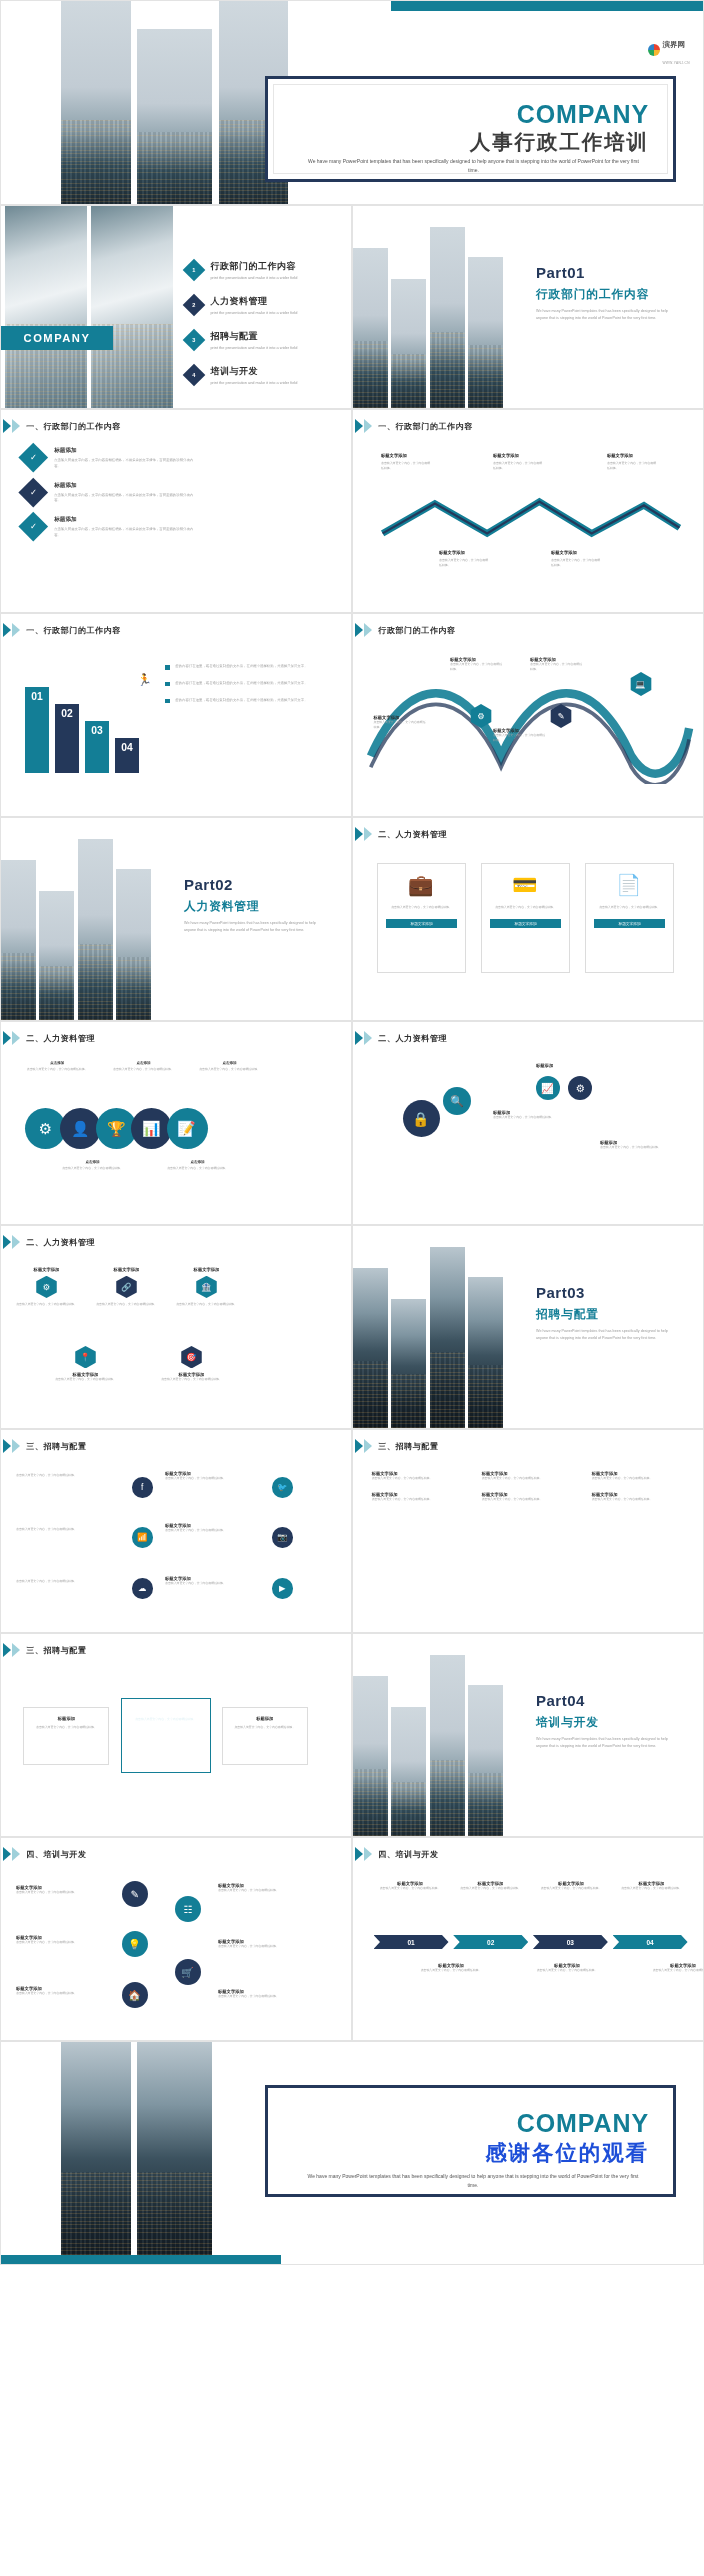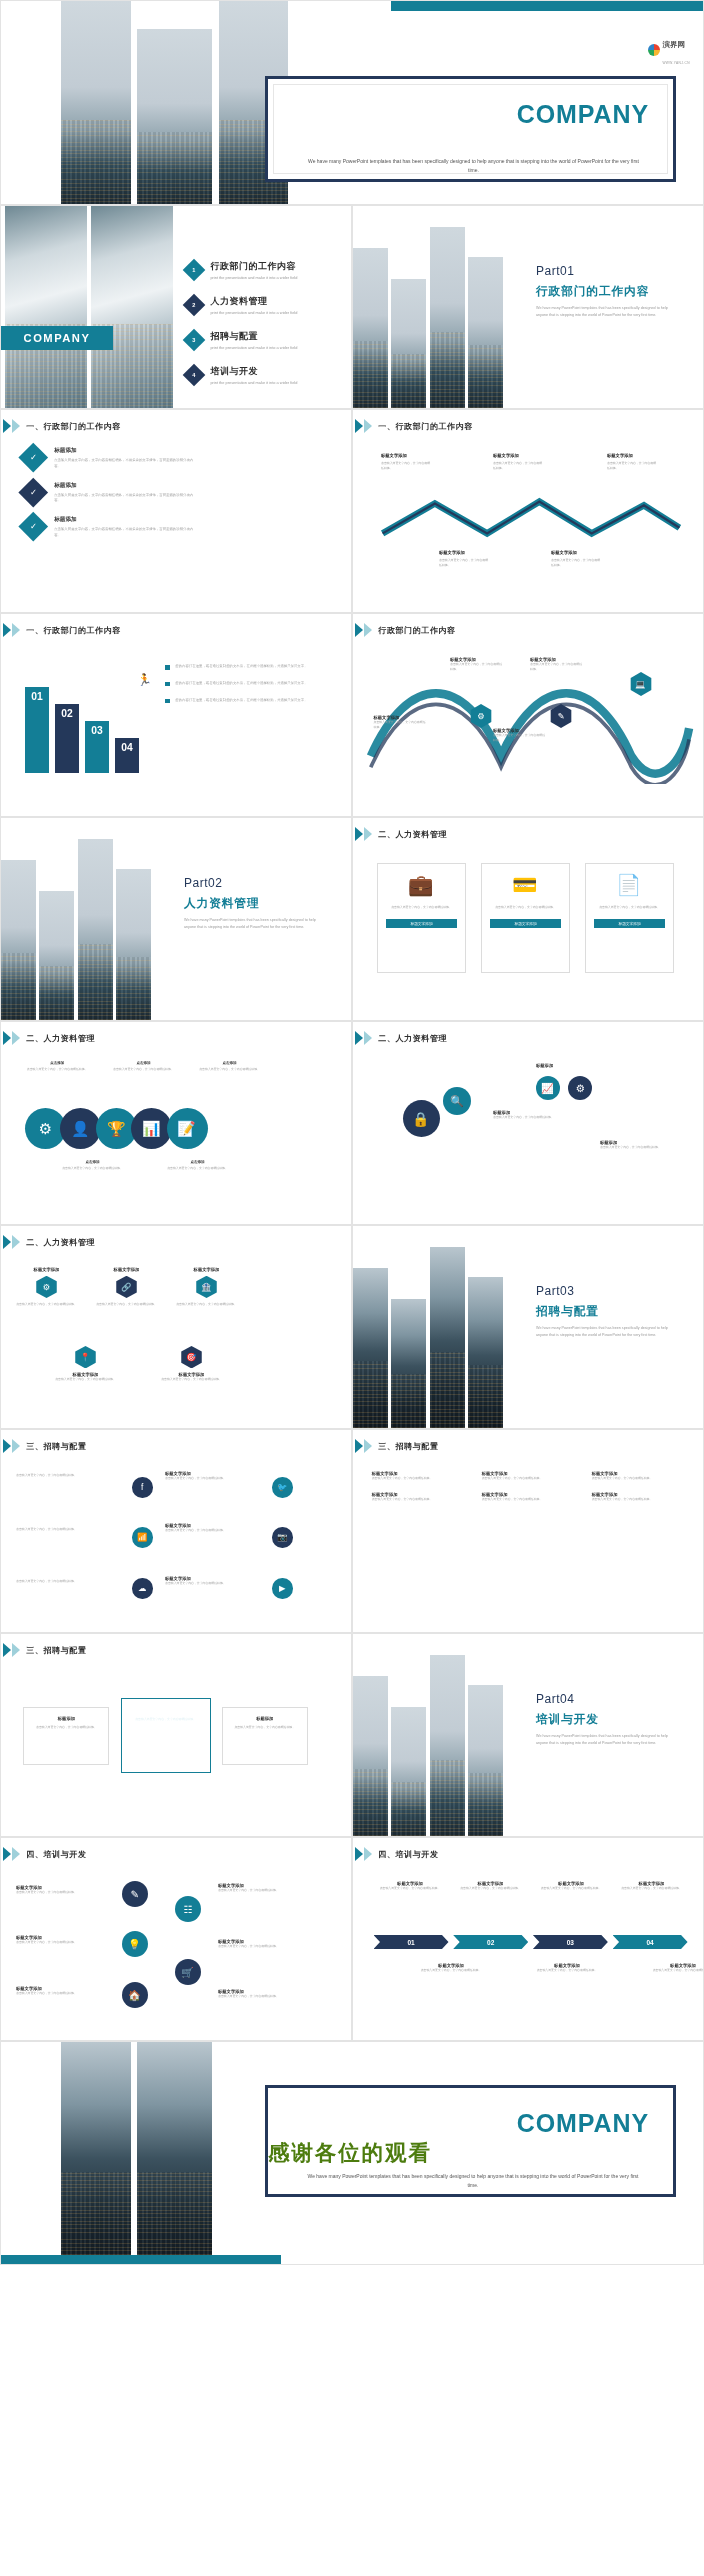--- a/index.html
+++ b/index.html
@@ -205,6 +205,7 @@
     <div class="framebox">
       <div class="inner"></div>
       <div class="big-en">COMPANY</div>
+      <div class="big-cn">人事行政工作培训</div>
       <div class="desc">
         <span>We have many PowerPoint templates that has been specifically designed to help</span>
         <span>anyone that is stepping into the world of PowerPoint for the very first time.</span>

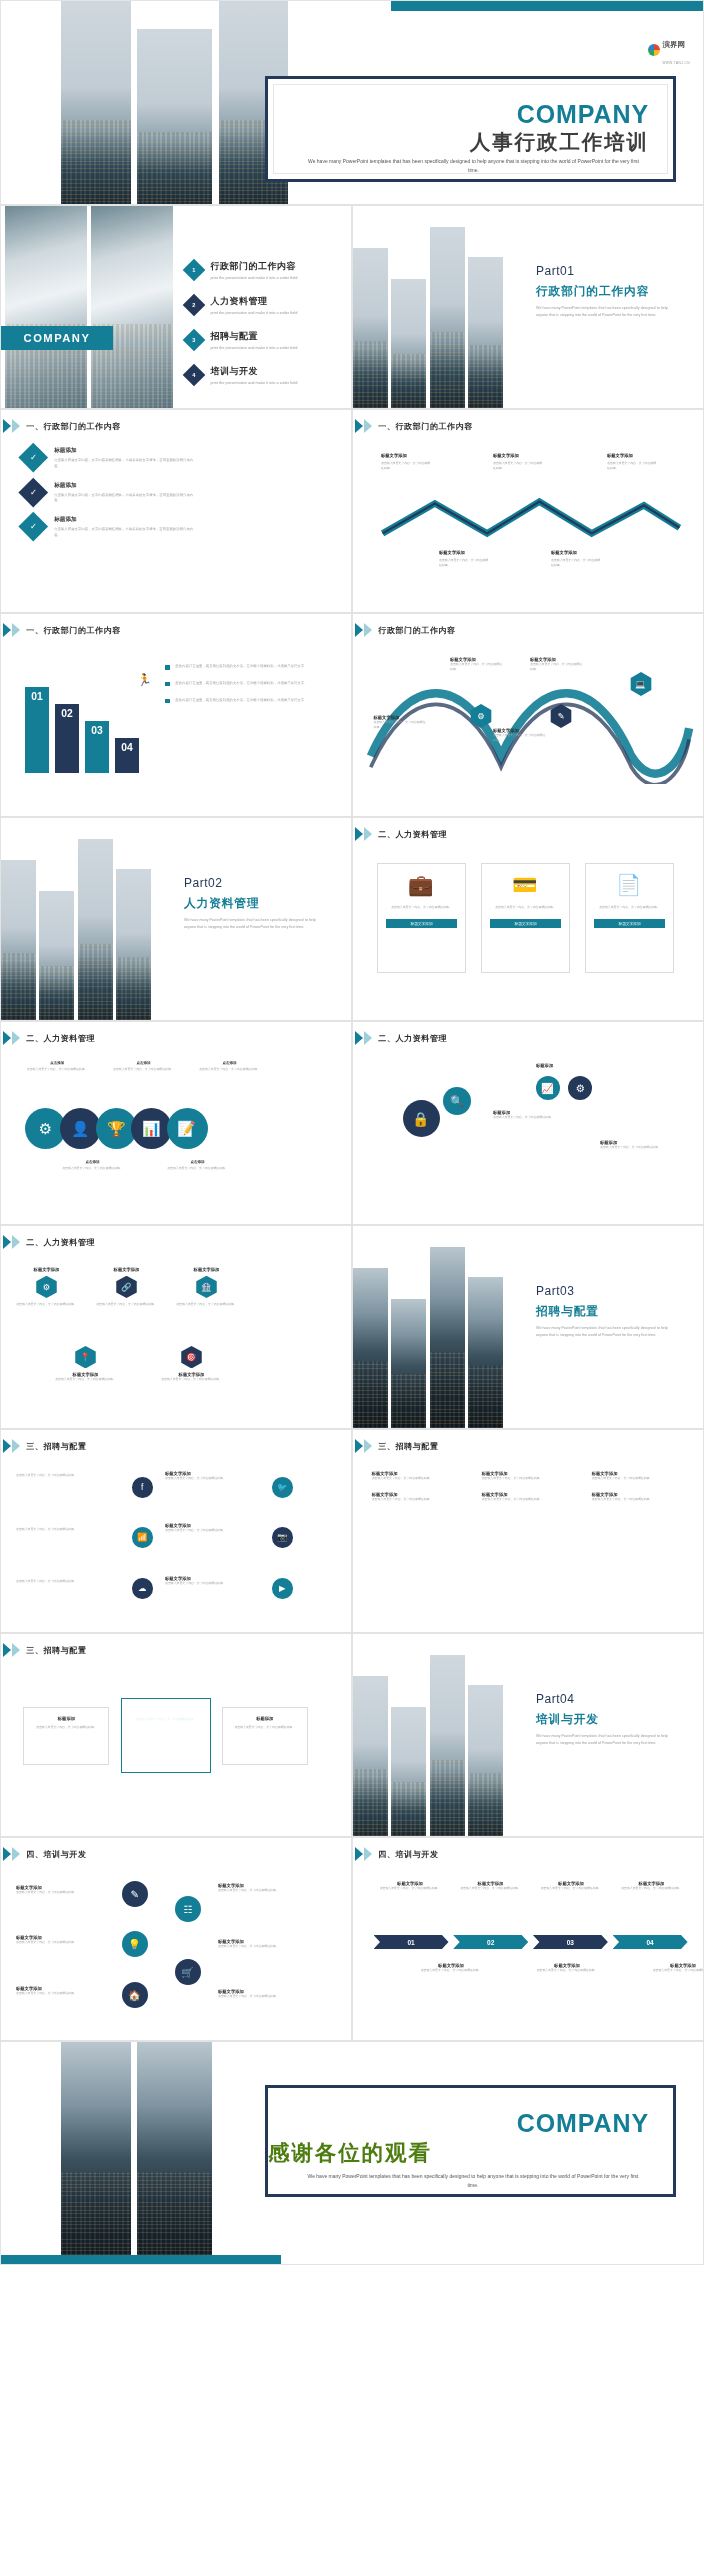--- a/index.html
+++ b/index.html
@@ -105,7 +105,7 @@
   .s-part .b3{ left:77px; width:35px; top:20.5px; }
   .s-part .b4{ left:115px;width:35px; top:51px; }
   .s-part .txt{ position:absolute; left:183px; top:58px; }
-  .s-part .pnum{ font-size:12px; font-weight:normal; color:#24385a; letter-spacing:0.5px; }
+  .s-part .pnum{ font-size:15px; font-weight:bold; color:#24385a; letter-spacing:0.5px; }
   .s-part .pcn{ font-size:11.7px; font-weight:bold; color:#137e96; margin-top:5.6px; letter-spacing:0.9px;}
   .s-part .pen{ font-size:3.7px; color:#9a9a9a; line-height:1.9; margin-top:6.5px; width:140px; }
 

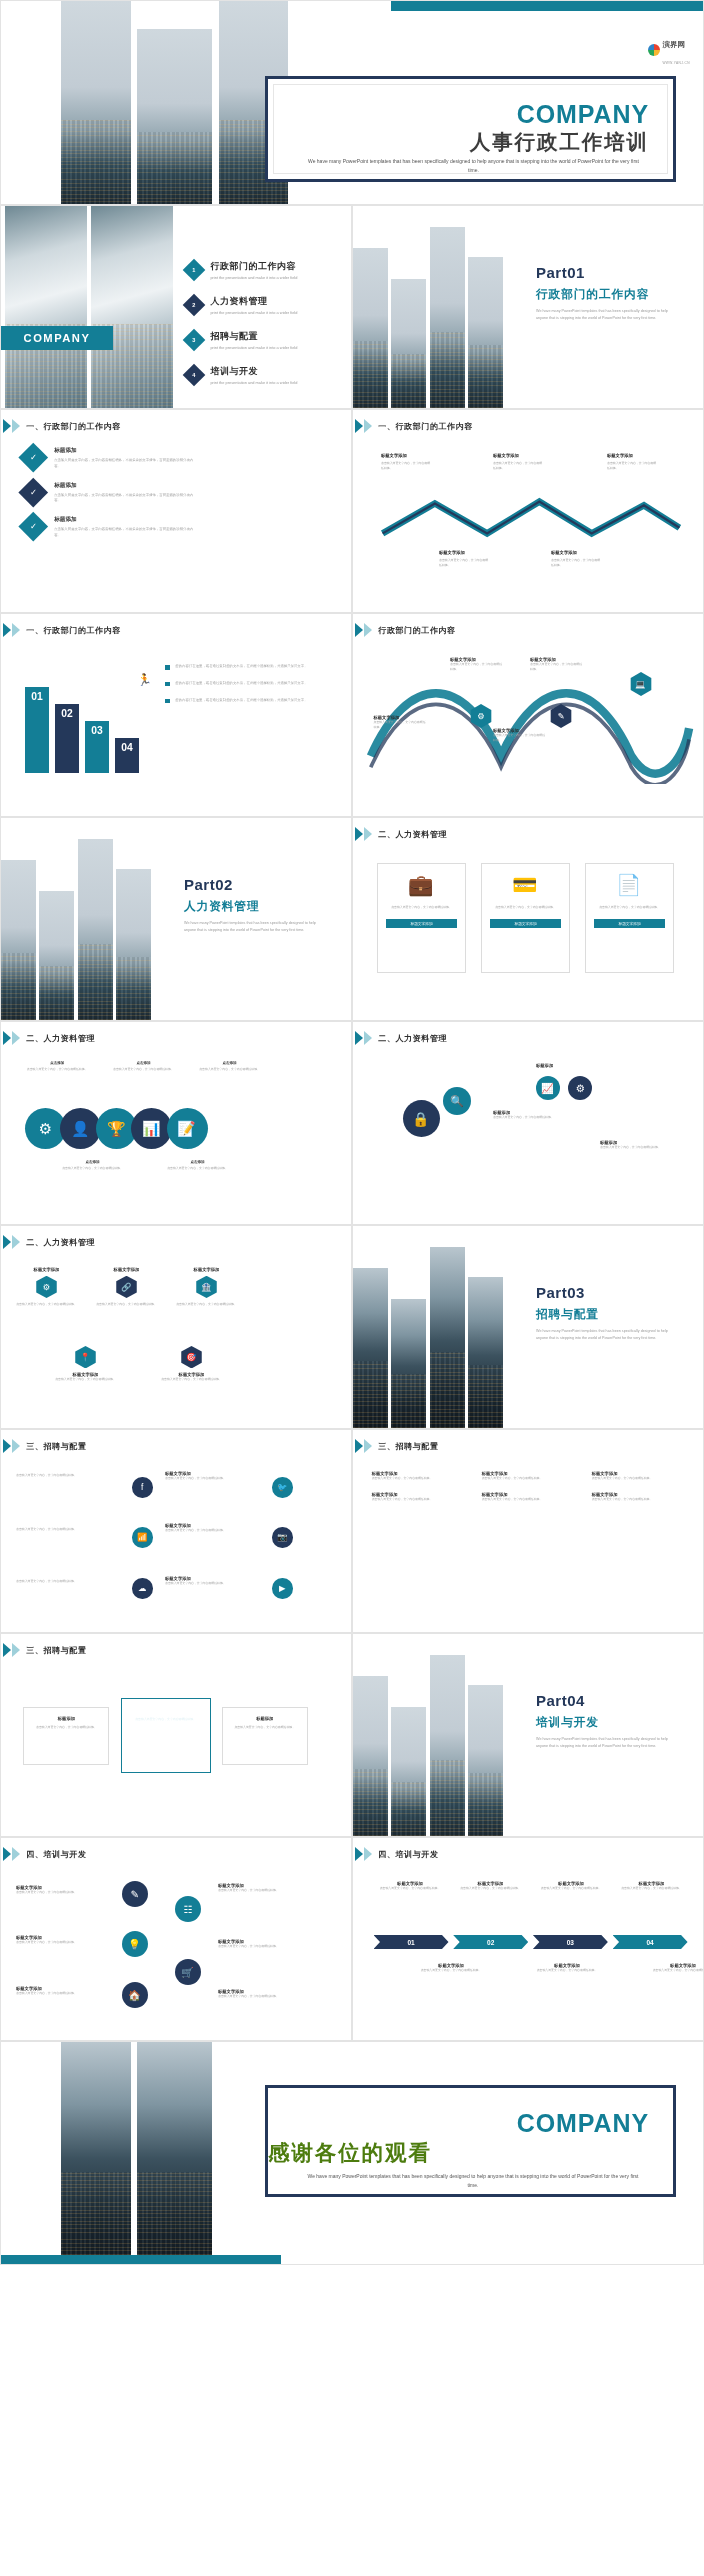--- a/index.html
+++ b/index.html
@@ -174,8 +174,8 @@
   }
   .s-end .big-en{ position:absolute; right:24px; top:20.5px; text-align:right;
      font-size:25px; font-weight:bold; letter-spacing:0.9px; color:#137e96; left:0;}
-  .s-end .big-cn{ position:absolute; right:24px; top:50px; left:0;
-     font-size:21.5px; font-weight:bold; color:#4d7c0f; letter-spacing:1.9px; }
+  .s-end .big-cn{ position:absolute; right:24px; top:50px; text-align:right; left:0;
+     font-size:21.5px; font-weight:bold; color:#1d4ed8; letter-spacing:1.9px; }
   .s-end .desc{ position:absolute; left:37px; right:32px; top:84px; text-align:center;
      font-size:5px; line-height:1.85; color:#555; }
   .s-end .botbar{ position:absolute; left:0; bottom:0; width:280px; height:9.3px; background:#137e96; }

